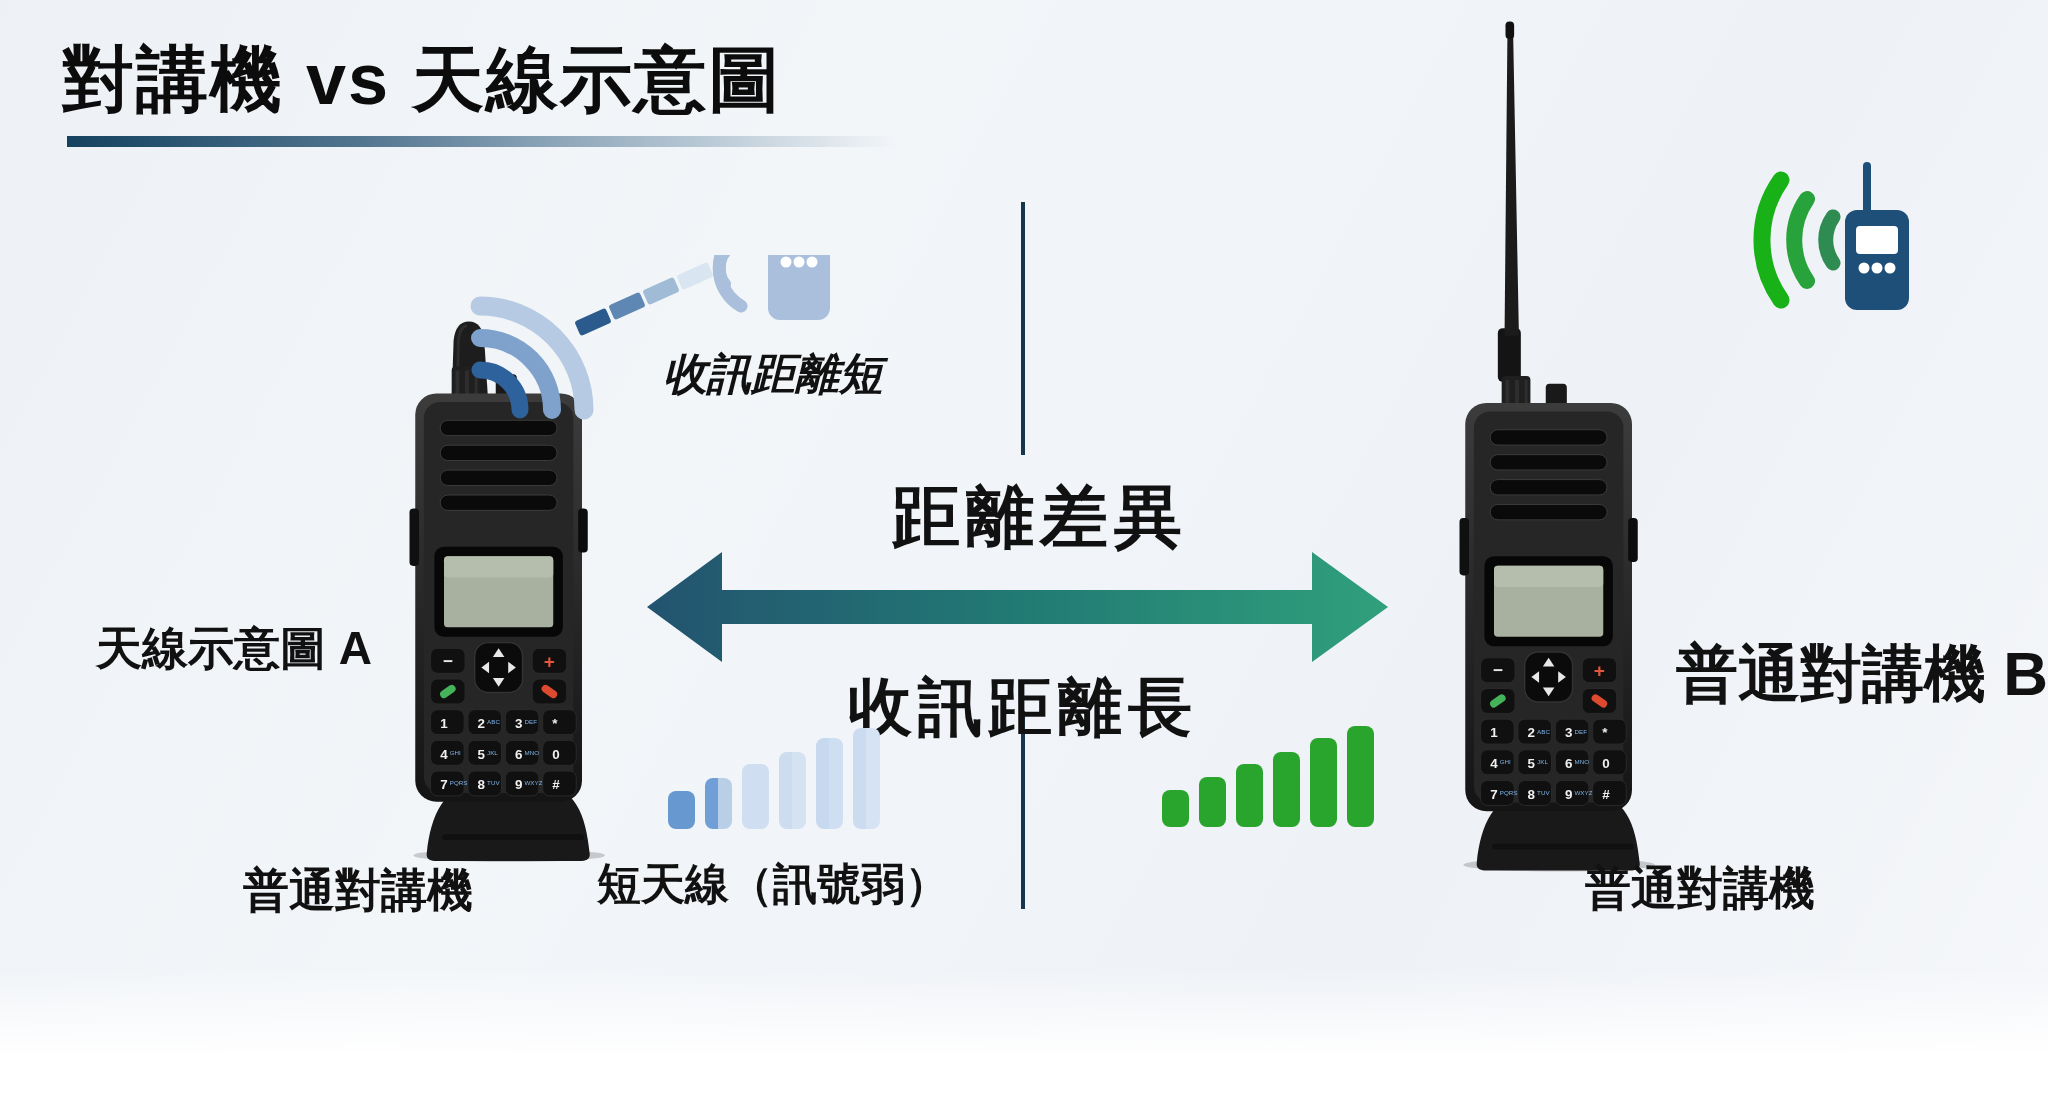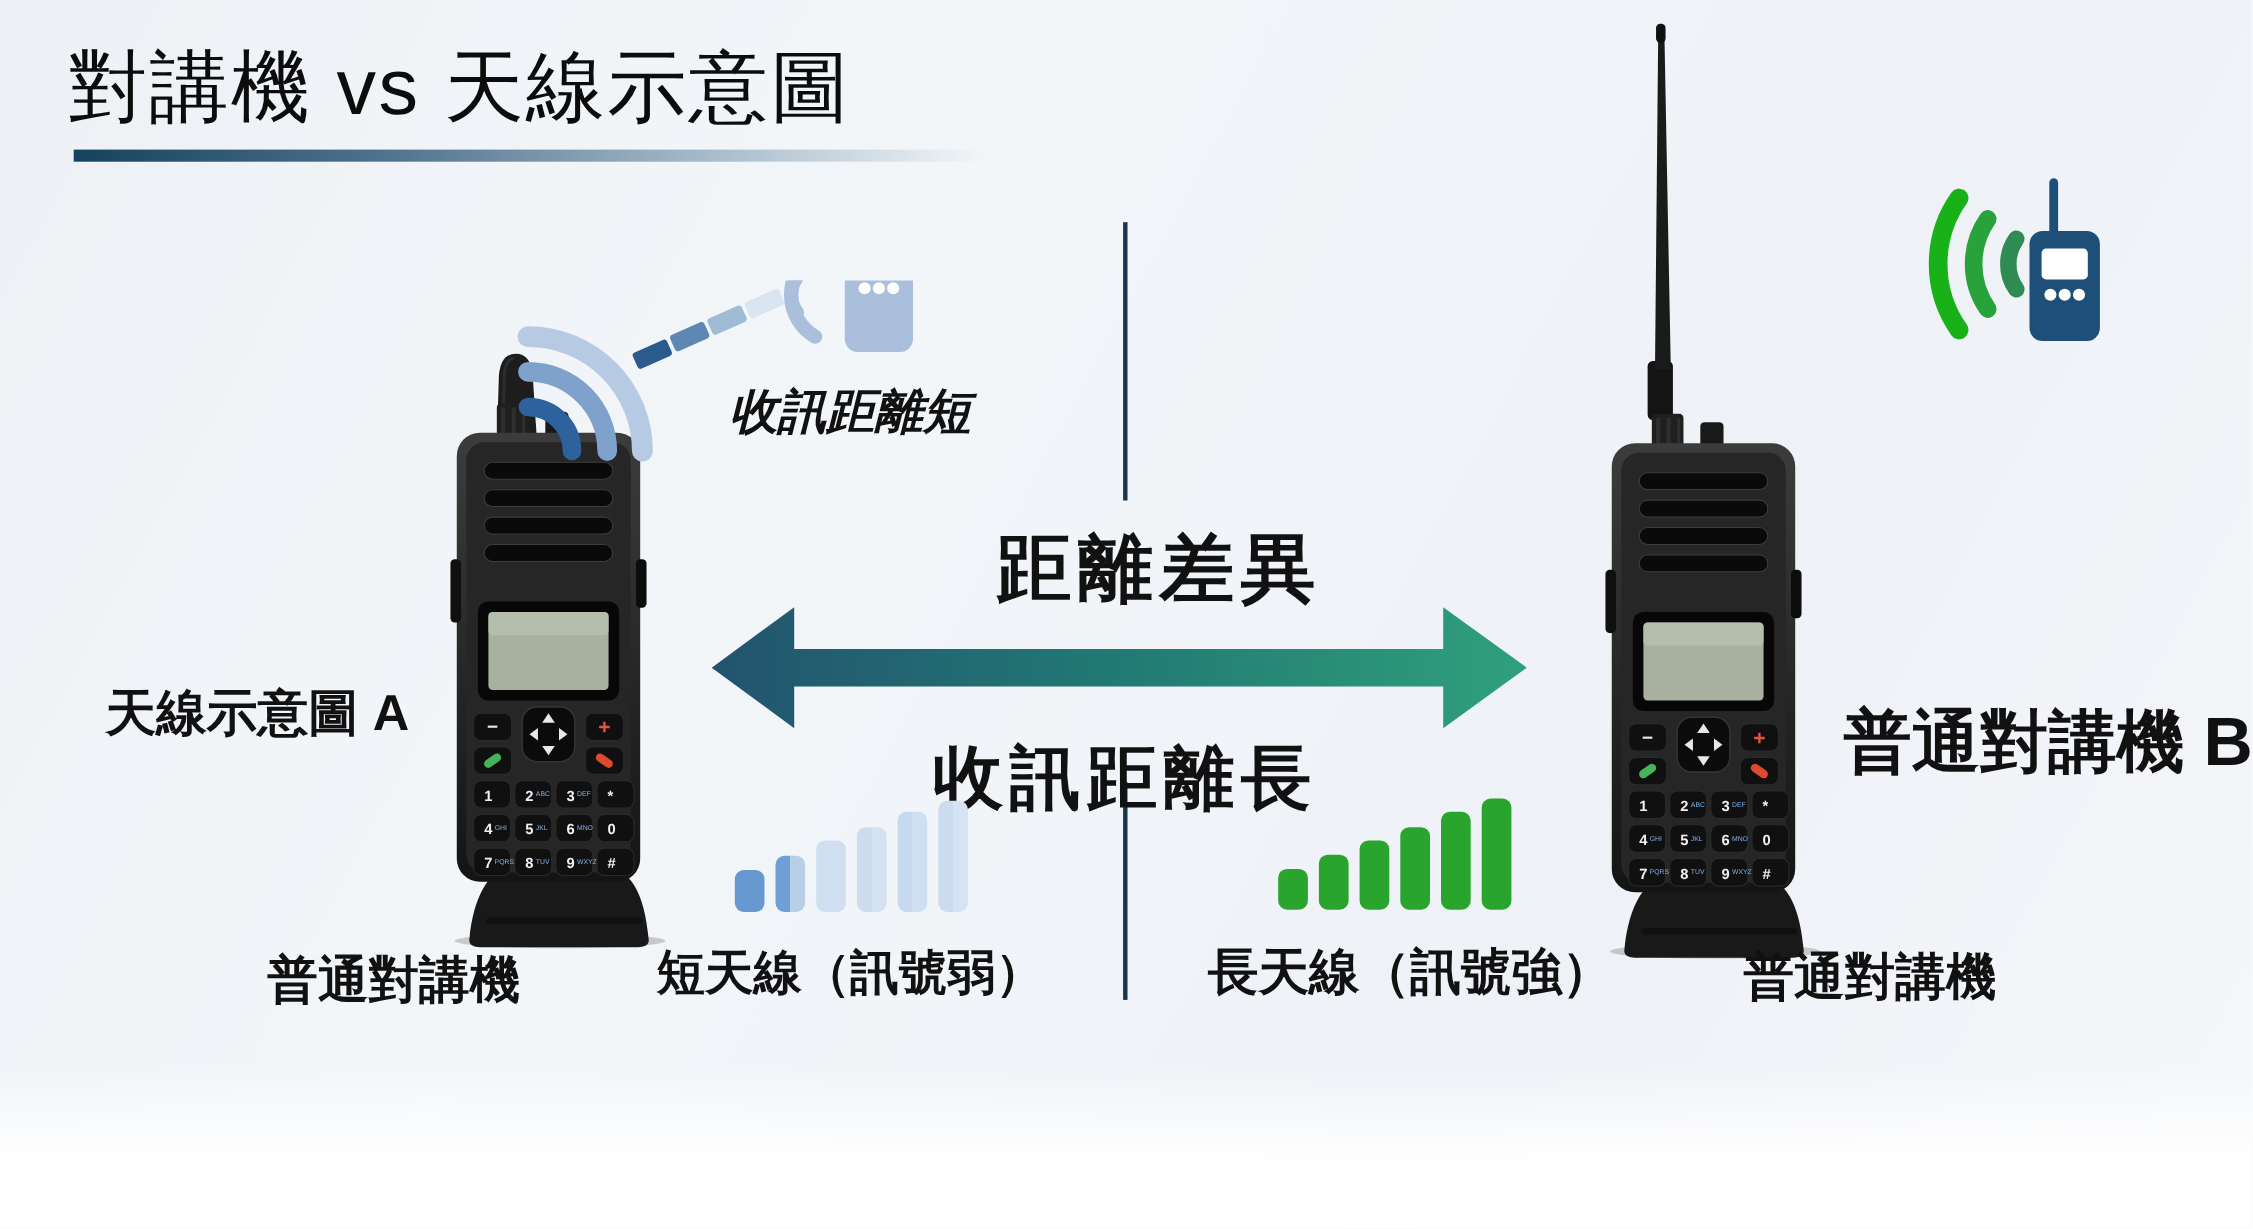--- a/index.html
+++ b/index.html
@@ -18,7 +18,7 @@
   }
   #title{
     left:62px;top:32px;
-    font-size:72px;font-weight:400;letter-spacing:2px;
+    font-size:72px;font-weight:700;letter-spacing:2px;
     color:#0c0c0c;white-space:nowrap;
   }
   #title-underline{

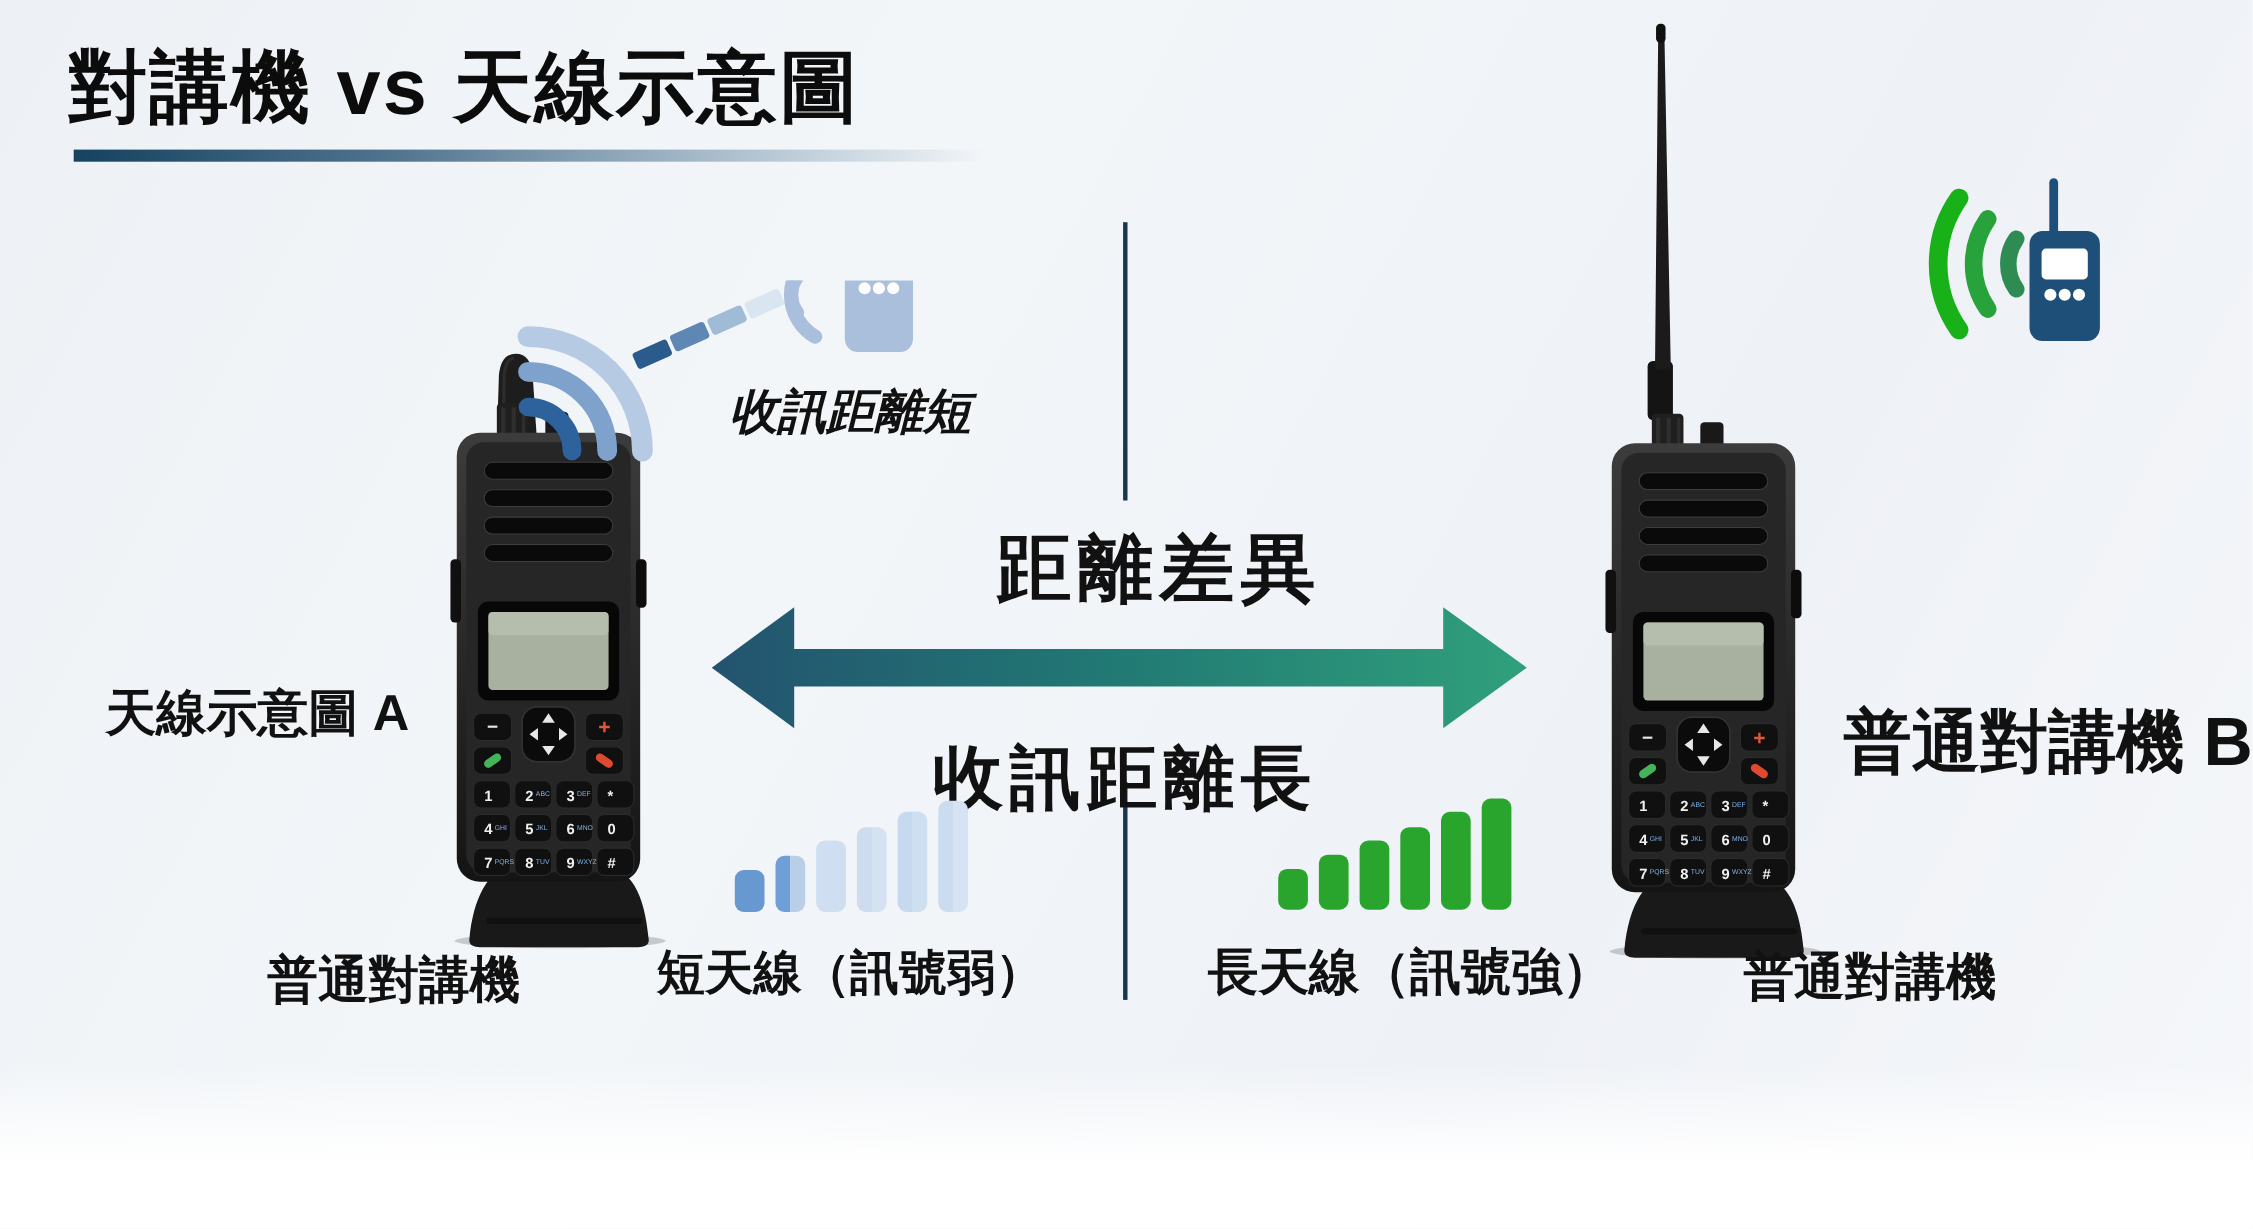--- a/index.html
+++ b/index.html
@@ -34,7 +34,7 @@
   #reception-long{left:1734px;top:334px;font-size:44px;}
   #signal-label-left{left:597px;top:855px;font-size:44px;}
   #signal-label-right{left:1098px;top:853px;font-size:46px;}
-  #center-distance{left:1040px;top:472px;transform:translateX(-50%);font-size:68px;font-weight:900;letter-spacing:6px;margin-left:14px;}
+  #center-distance{left:1040px;top:472px;transform:translateX(-50%);font-size:68px;font-weight:900;letter-spacing:6px;}
   #center-antenna{left:1023px;top:664px;transform:translateX(-50%);font-size:64px;font-weight:900;letter-spacing:6px;}
   .divider{width:4px;background:#16364d;}
   #divider-top{left:1021px;top:202px;height:253px;}

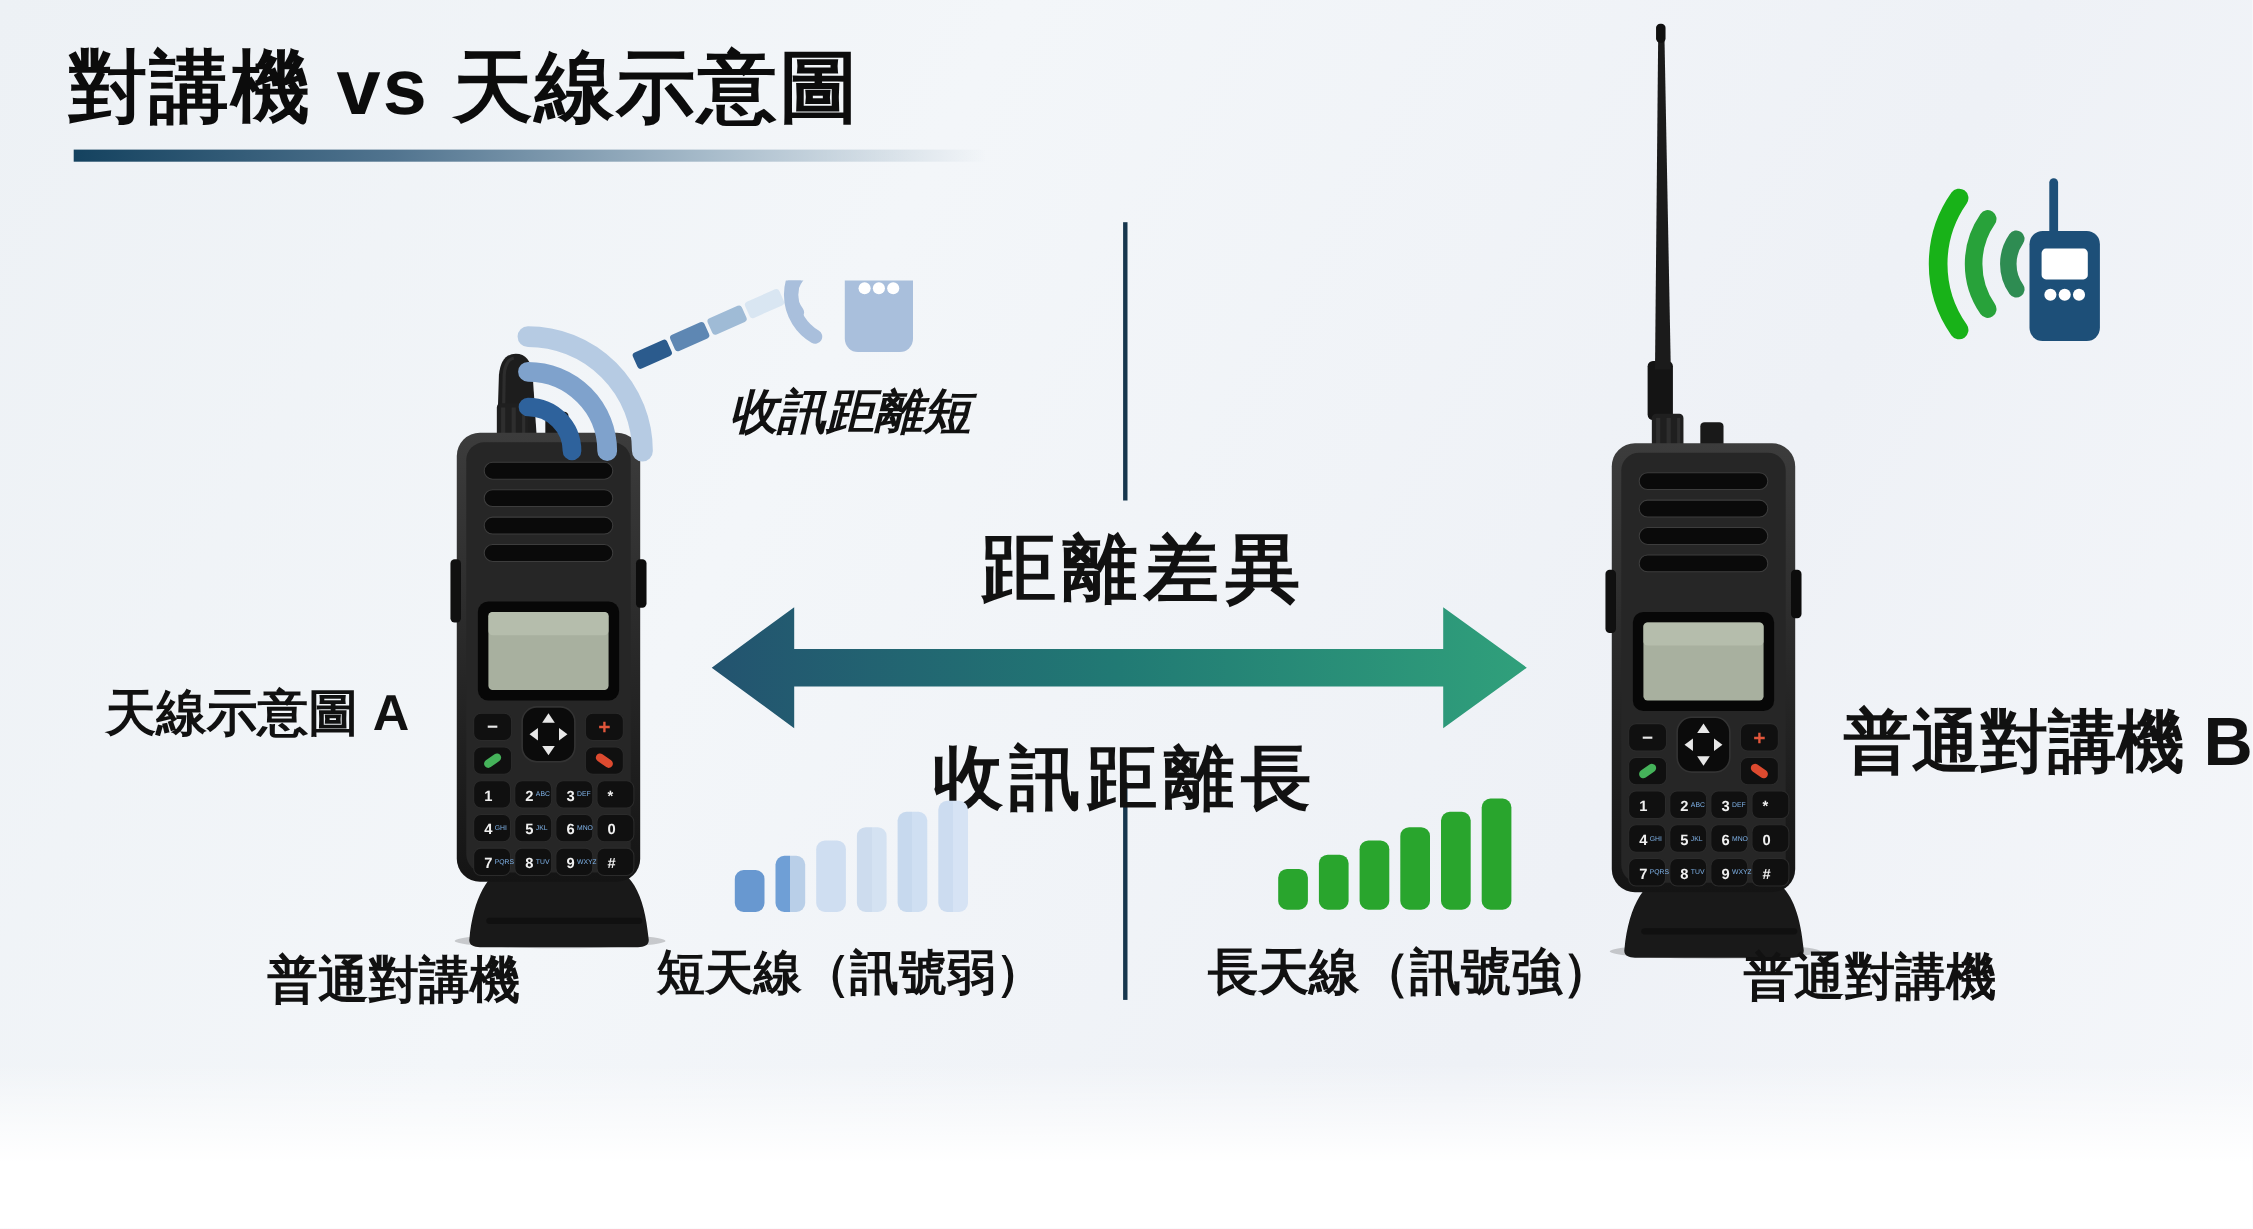--- a/index.html
+++ b/index.html
@@ -229,7 +229,6 @@
       <div class="bar" style="height: 101px; background: linear-gradient(90deg, rgb(41, 165, 45) 0px, rgb(41, 165, 45) 50%, rgb(41, 165, 45) 50%, rgb(41, 165, 45) 100%);"></div>
     </div>
   <div id="signal-label-left" class="abs cjk-label">短天線（訊號弱）</div>
-  <div id="signal-label-right" class="abs cjk-label">長天線（訊號強）</div>
 
 </div>
 

